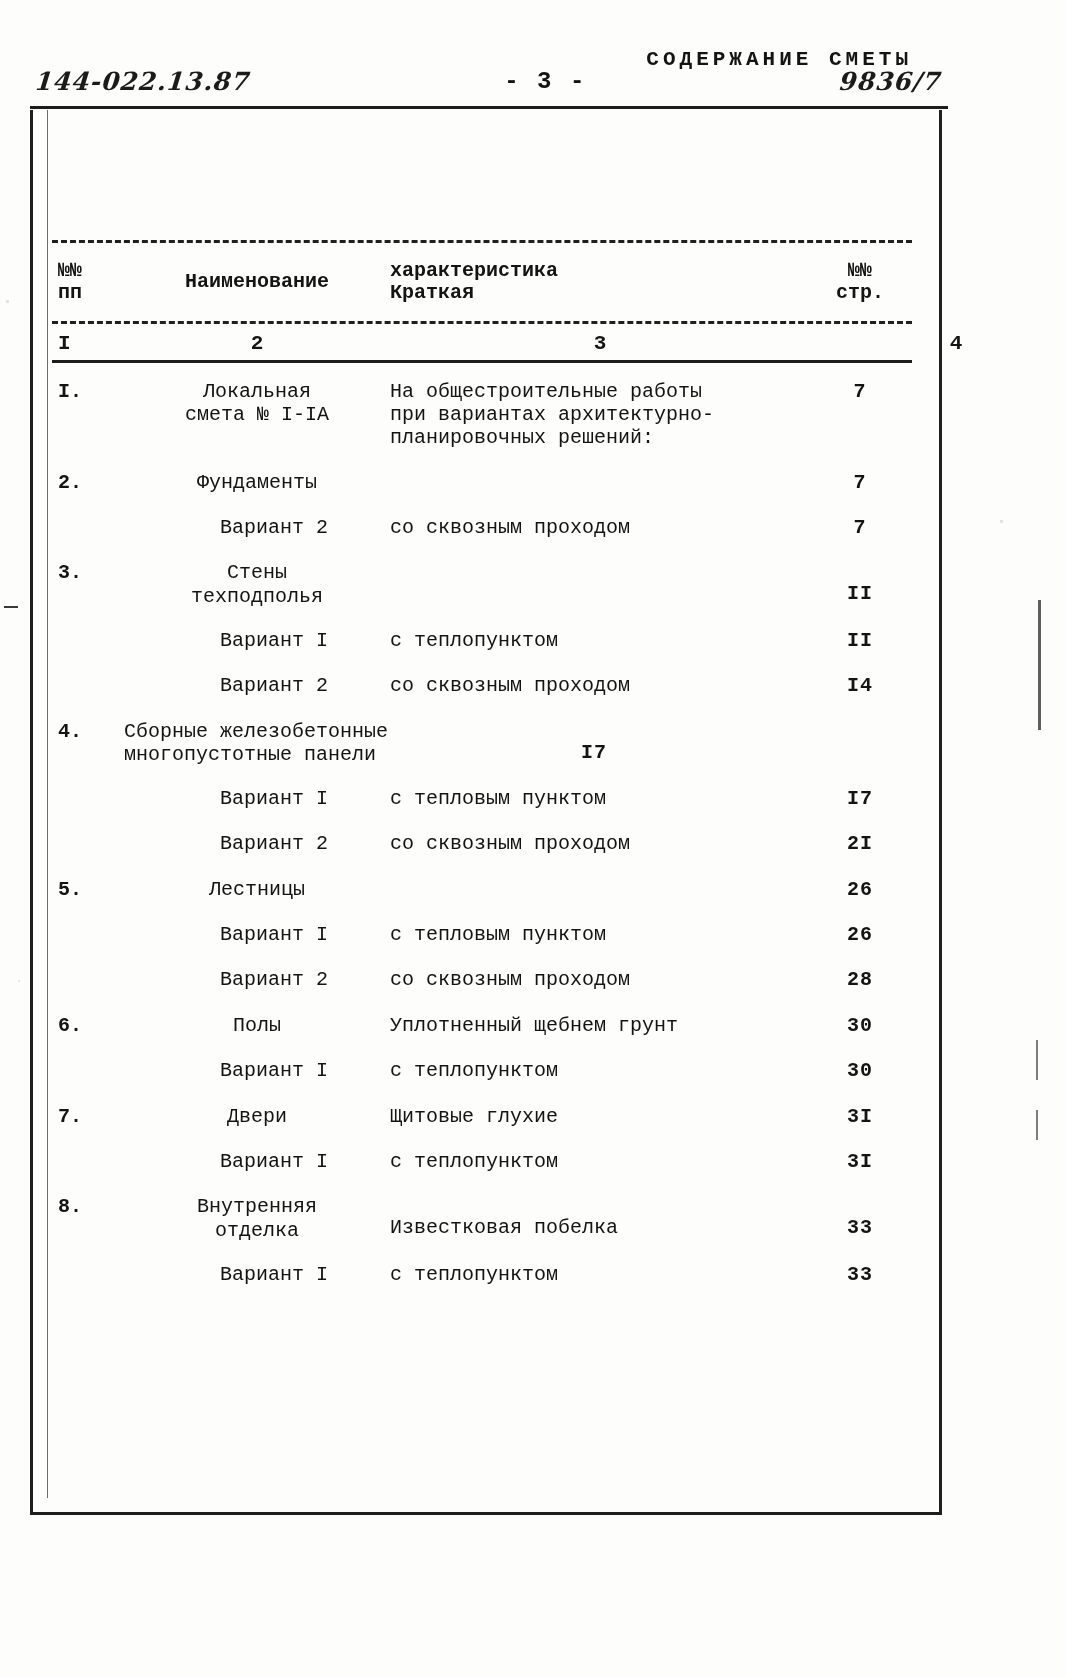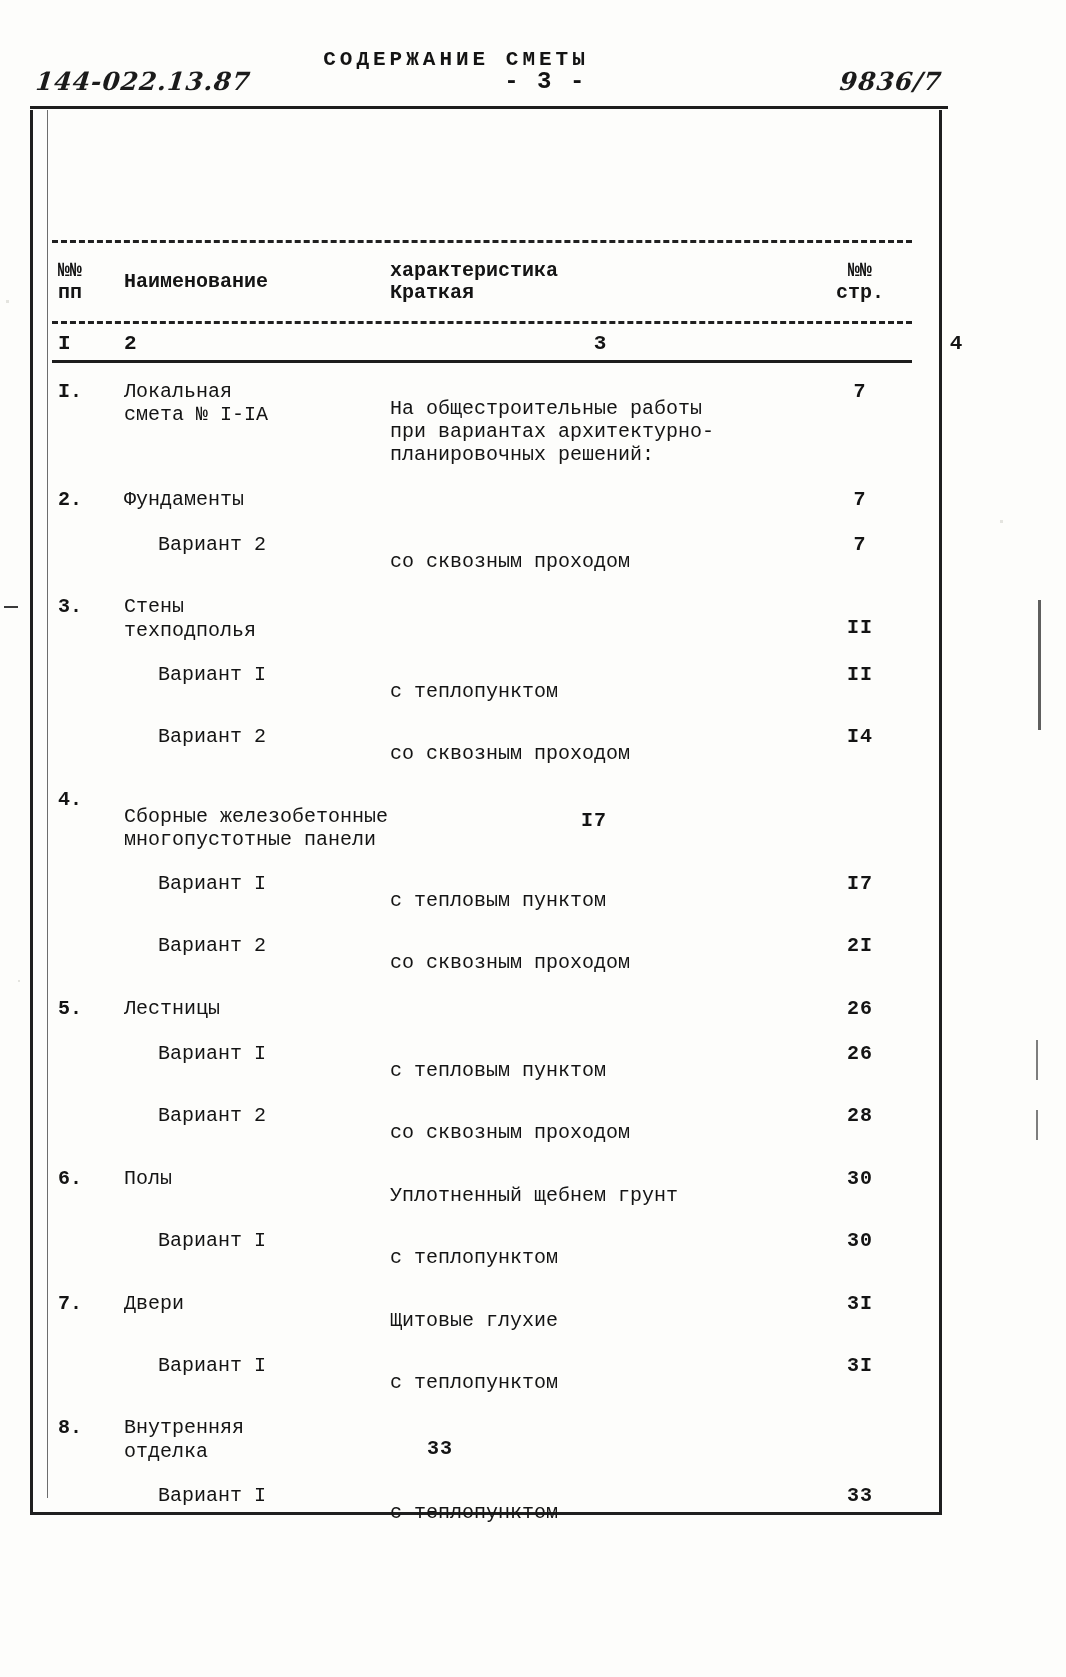--- a/index.html
+++ b/index.html
@@ -86,7 +86,7 @@
     position: absolute;
     left: 0; top: 48px;
     width: 912px;
-    text-align: center;
+    text-align: right;
     font-size: 21px;
     letter-spacing: 4px;
     font-weight: bold;

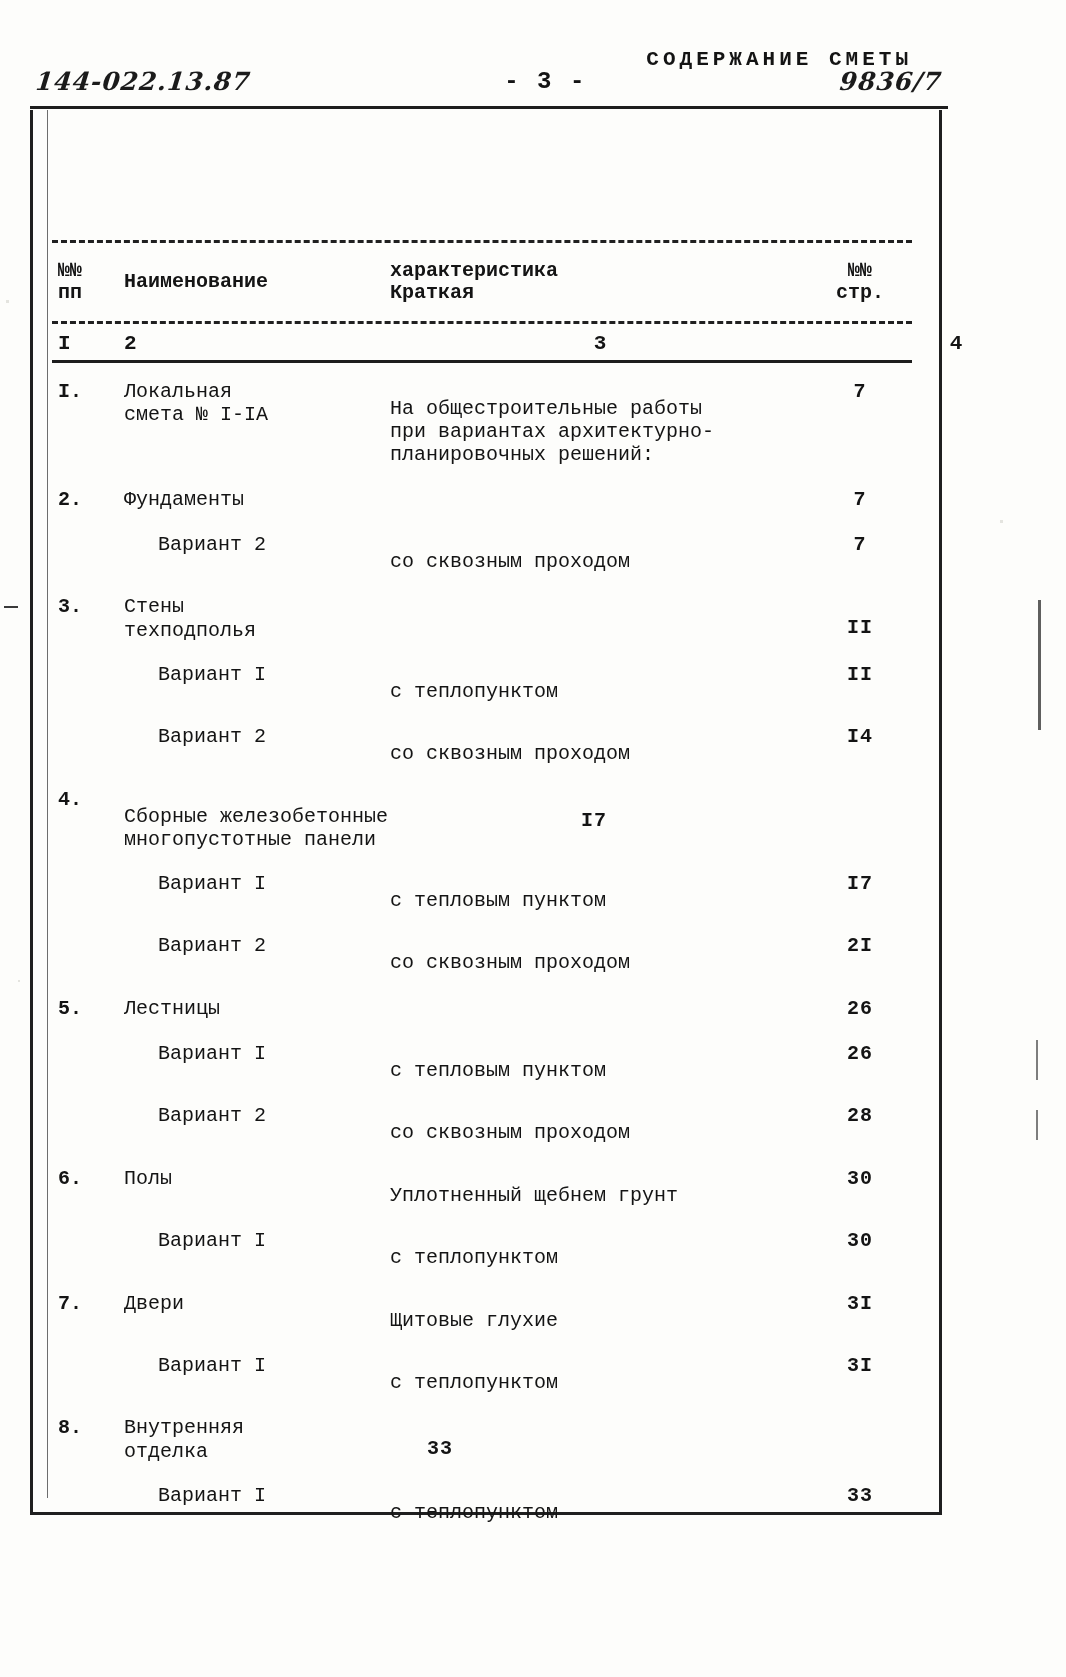--- a/index.html
+++ b/index.html
@@ -126,7 +126,7 @@
   }
 
   .c1 { width: 72px; flex: none; text-align: left; padding-left: 6px; box-sizing: border-box;}
-  .c2 { width: 266px; flex: none; }
+  .c2 { width: 266px; flex: none; text-align: center; }
   .c3 { width: 420px; flex: none; }
   .c4 { width: 100px; flex: none; text-align: center; }
 

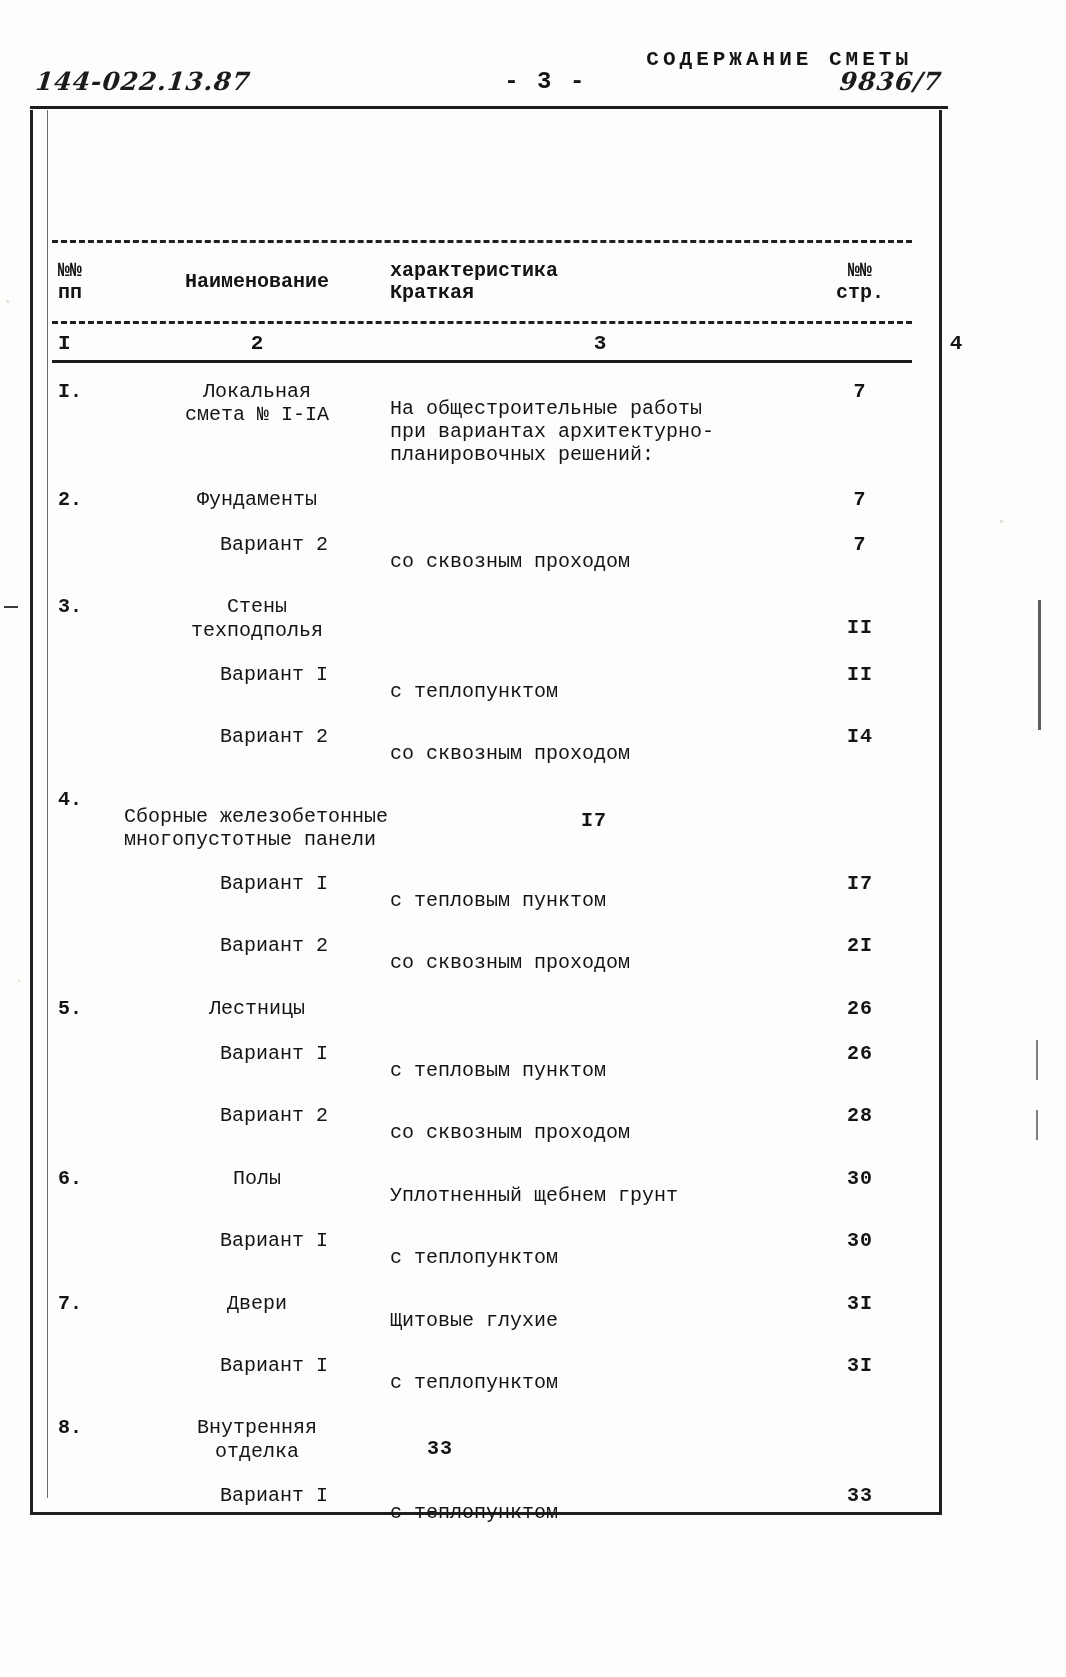--- a/index.html
+++ b/index.html
@@ -142,7 +142,7 @@
   }
   .row .c1 { padding-top: 1px; font-weight: bold; }
   .row .c2 { padding-top: 1px; }
-  .row .c3 { padding-top: 1px; margin-top: 17px; }
+  .row .c3 { padding-top: 1px; }
   .row .c4 { padding-top: 1px; font-weight: bold; letter-spacing: 1px; }
 
   .indent { padding-left: 34px; box-sizing: border-box; }

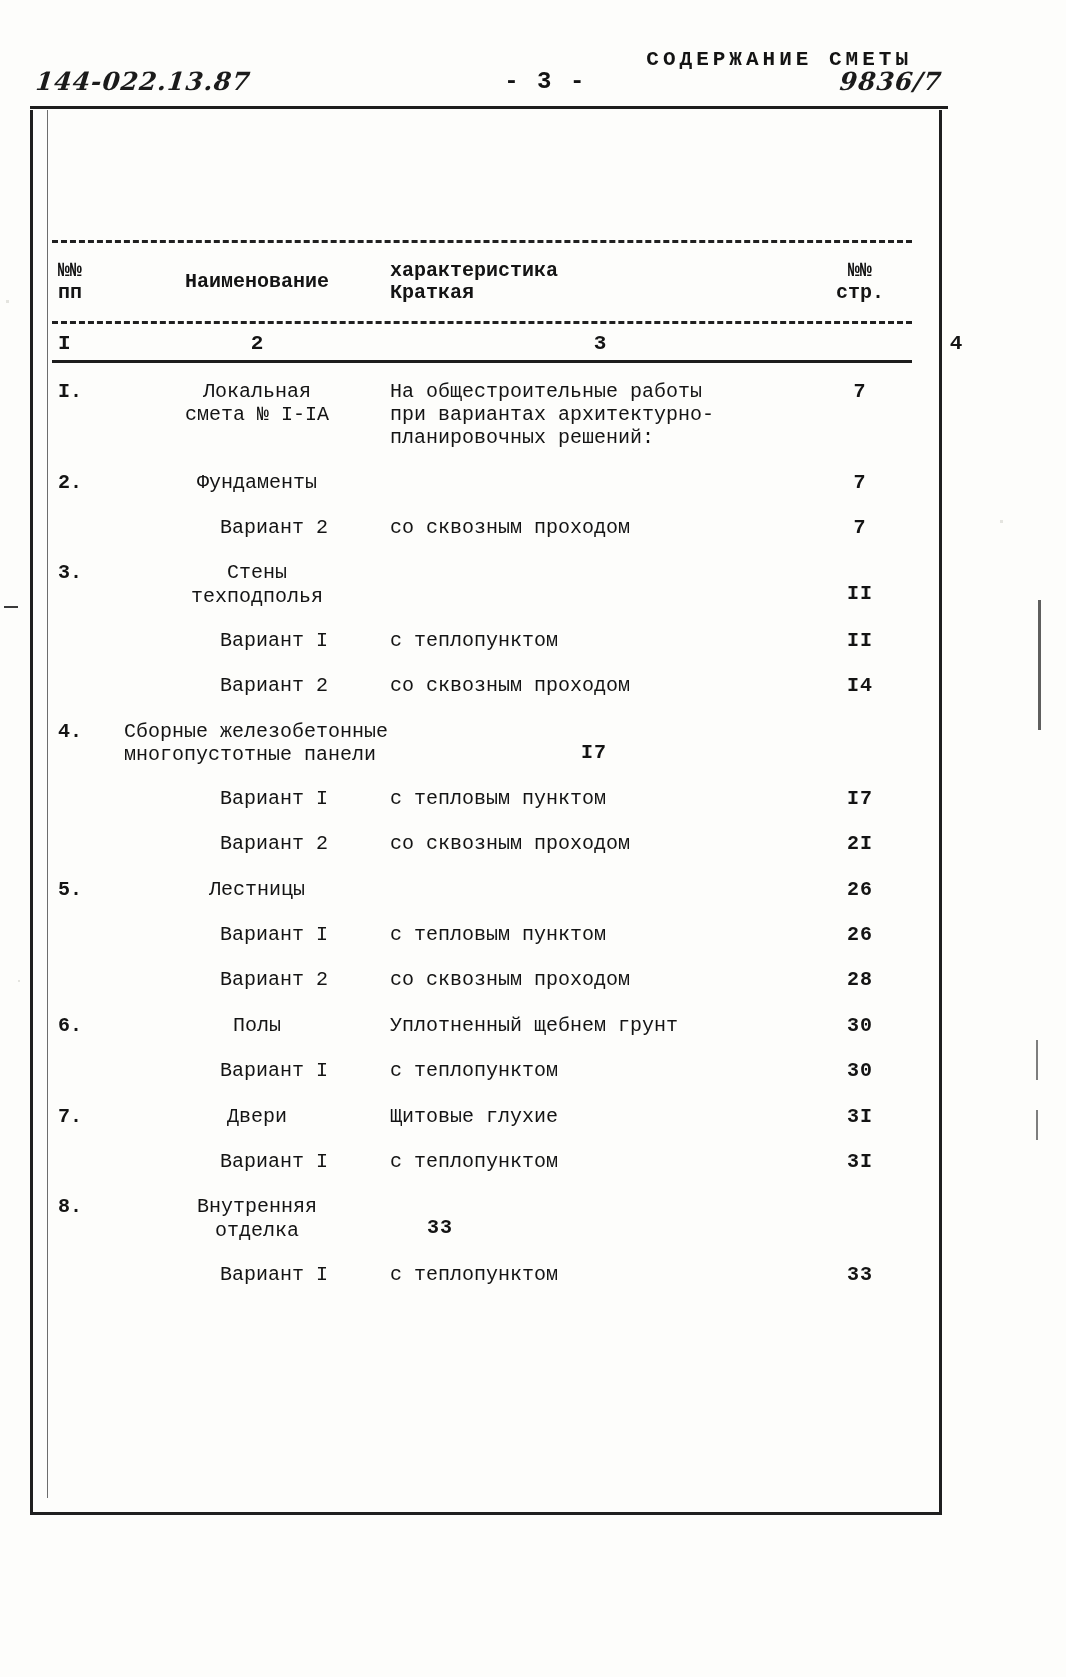--- a/index.html
+++ b/index.html
@@ -354,6 +354,7 @@
           <div>Внутренняя</div>
           <div>отделка</div>
         </div>
+        <div class="c3 v-push">Известковая побелка</div>
         <div class="c4 v-push">33</div>
       </div>
 

